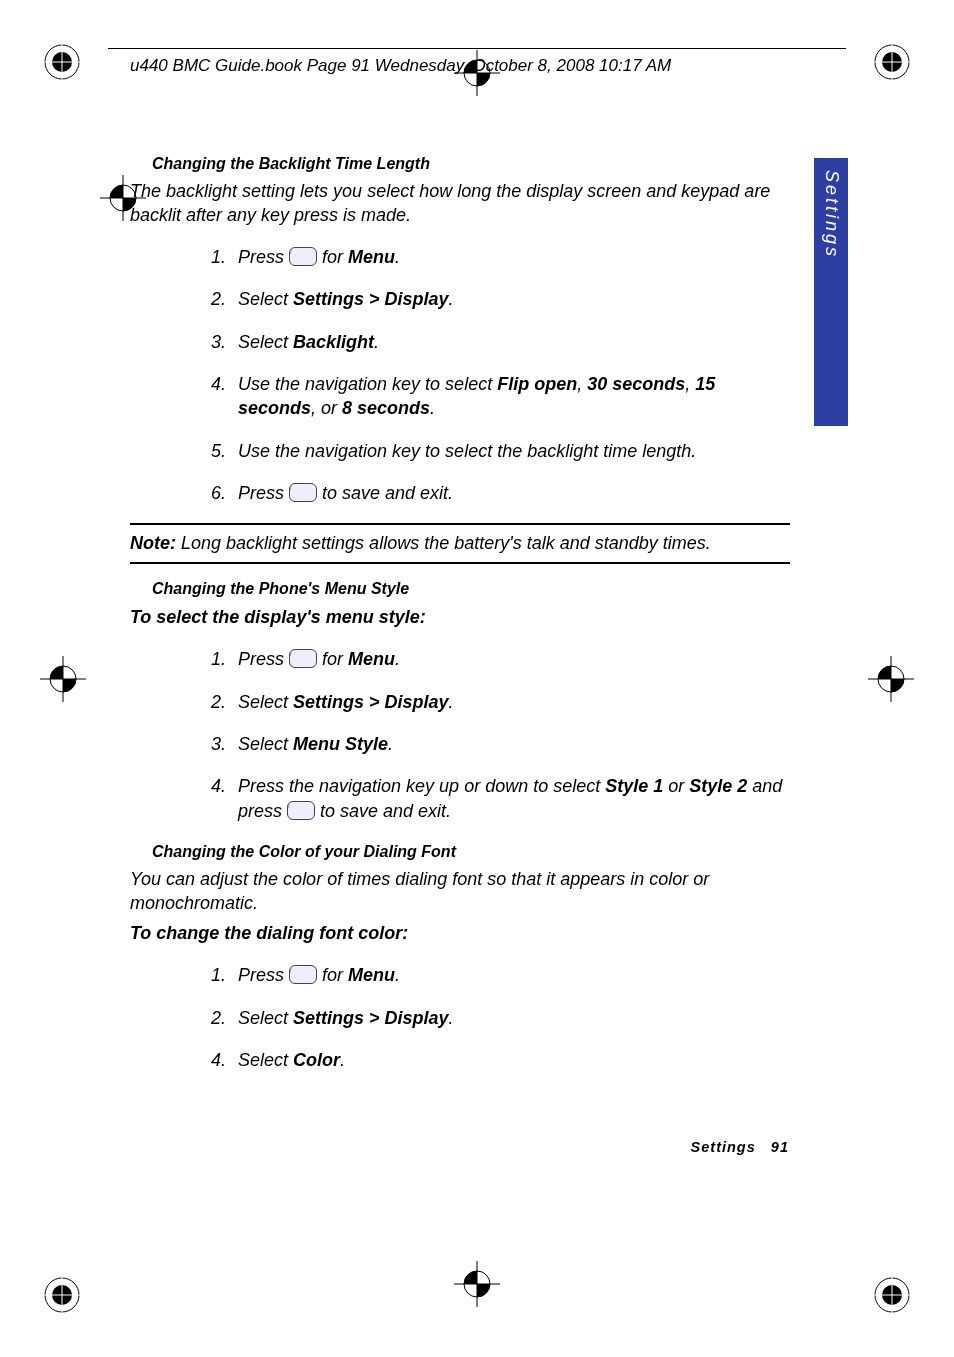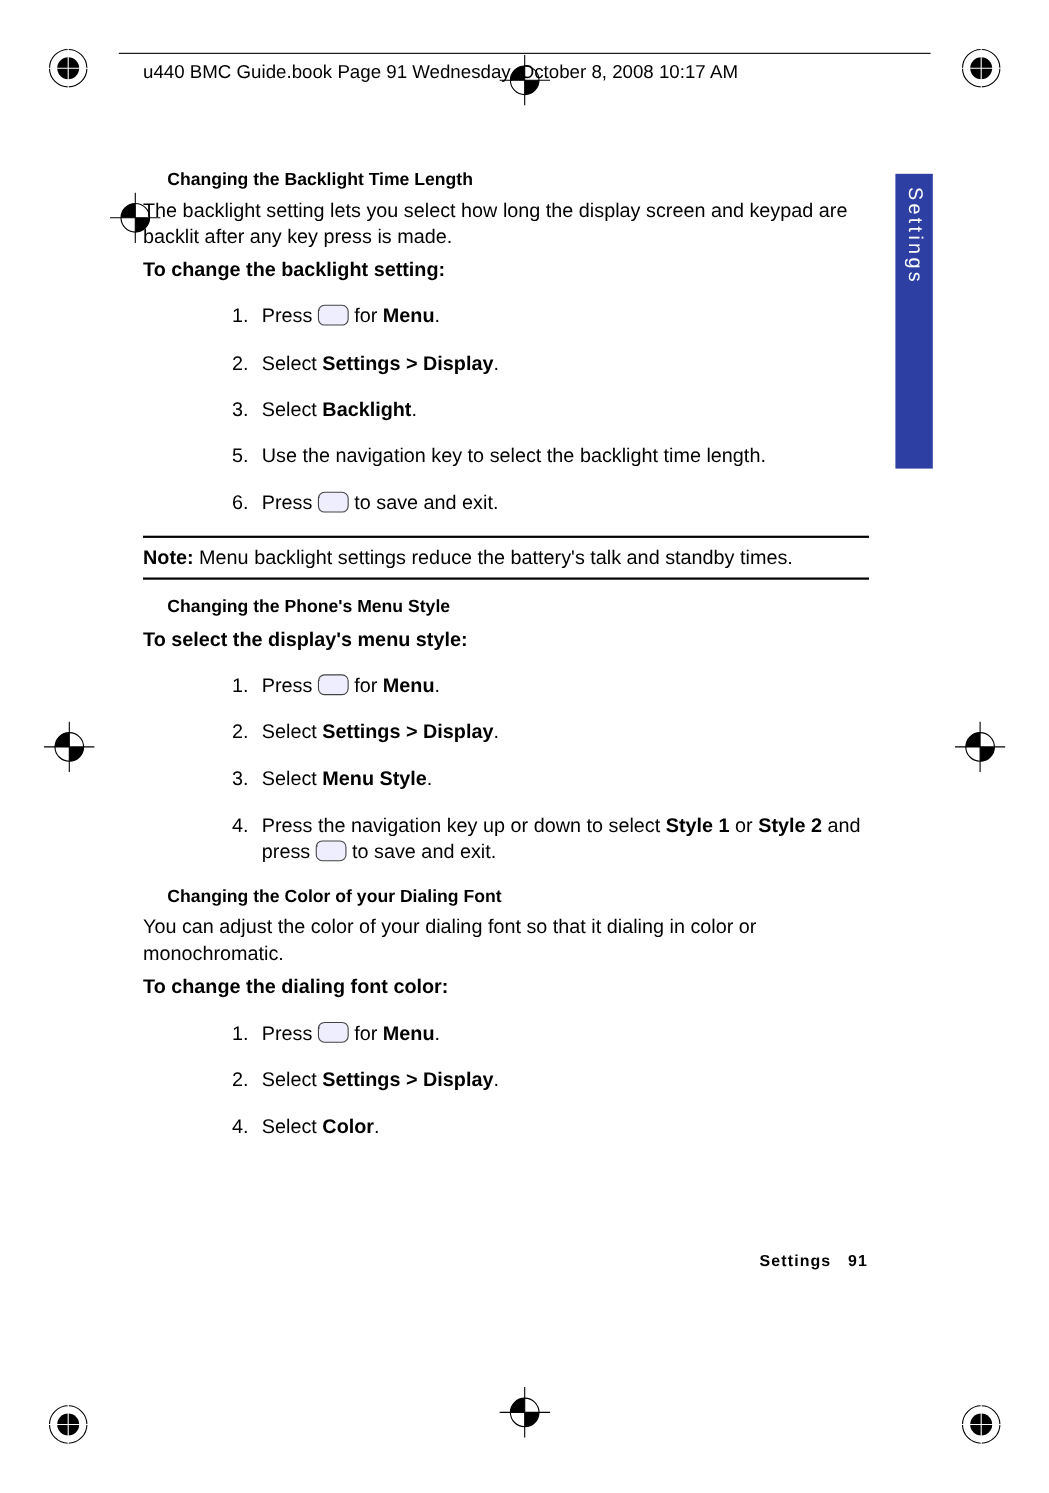--- a/index.html
+++ b/index.html
@@ -16,6 +16,7 @@
     position: relative;
     width: 954px;
     height: 1357px;
+    font-style: italic;
   }
   .header-line {
     position: absolute;

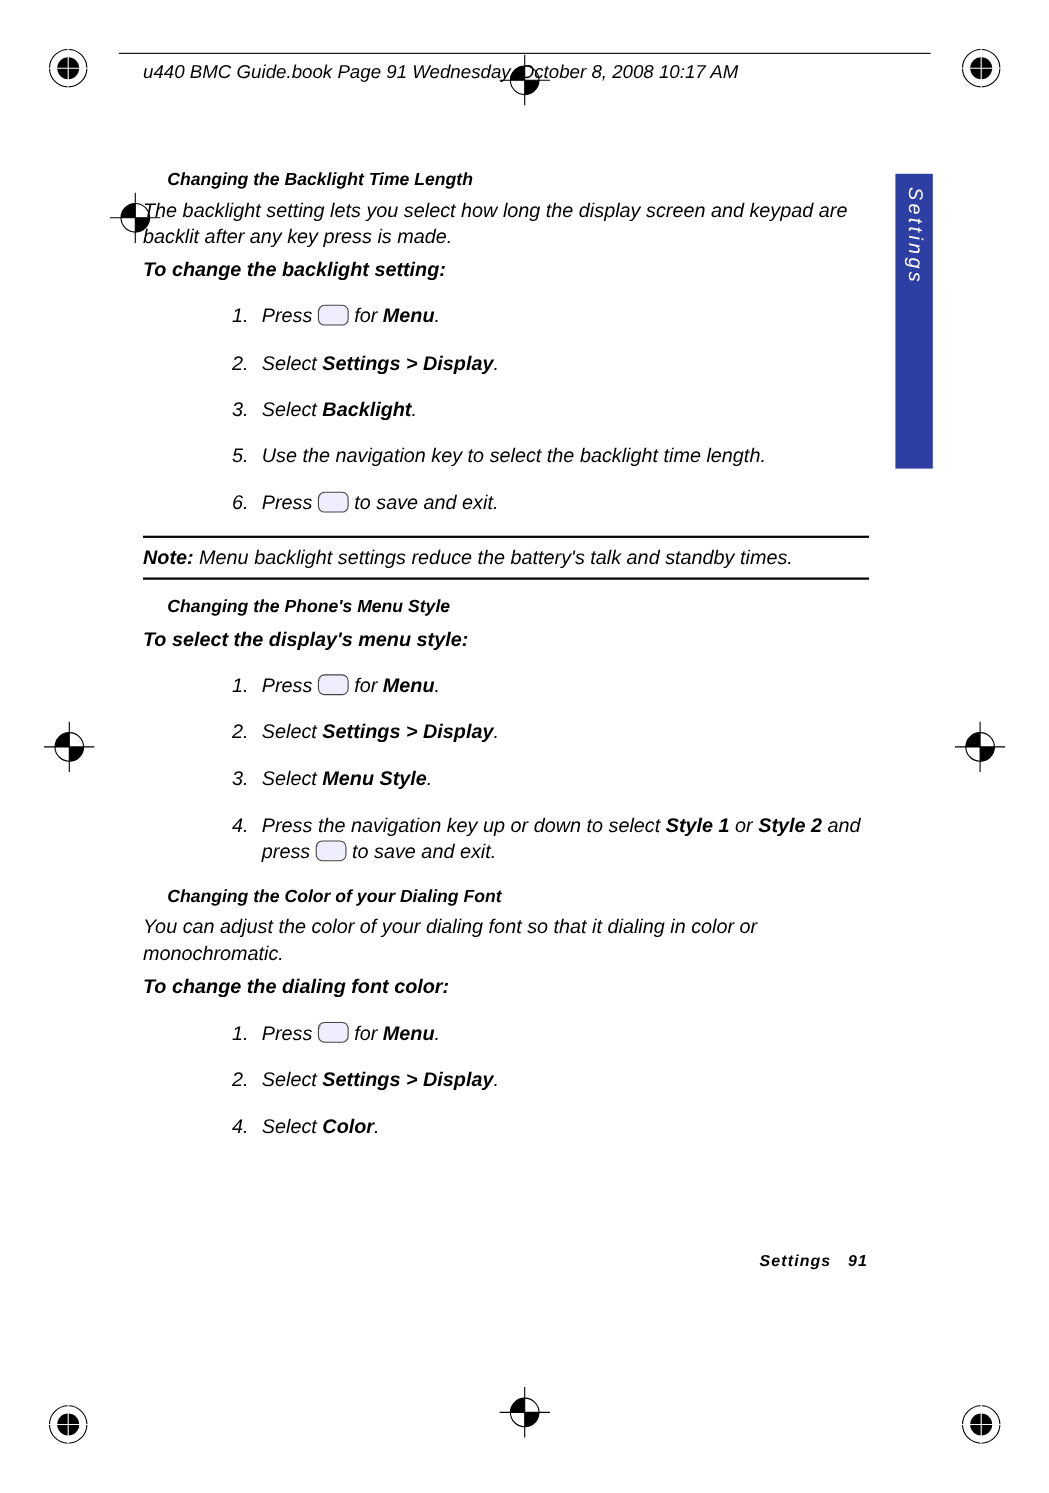--- a/index.html
+++ b/index.html
@@ -215,7 +215,6 @@
 
     <div class="section-title">Changing the Backlight Time Length</div>
     <div class="section-body">The backlight setting lets you select how long the display screen and keypad are backlit after any key press is made.</div>
-    <div class="proc-title">To change the backlight setting:</div>
     <ol class="steps">
       <li><span class="num">1.</span><span>Press </span><span class="menu-btn"></span><span> for </span><span class="b">Menu</span><span>.</span></li>
       <li><span class="num">2.</span><span>Select </span><span class="b">Settings &gt; Display</span><span>.</span></li>

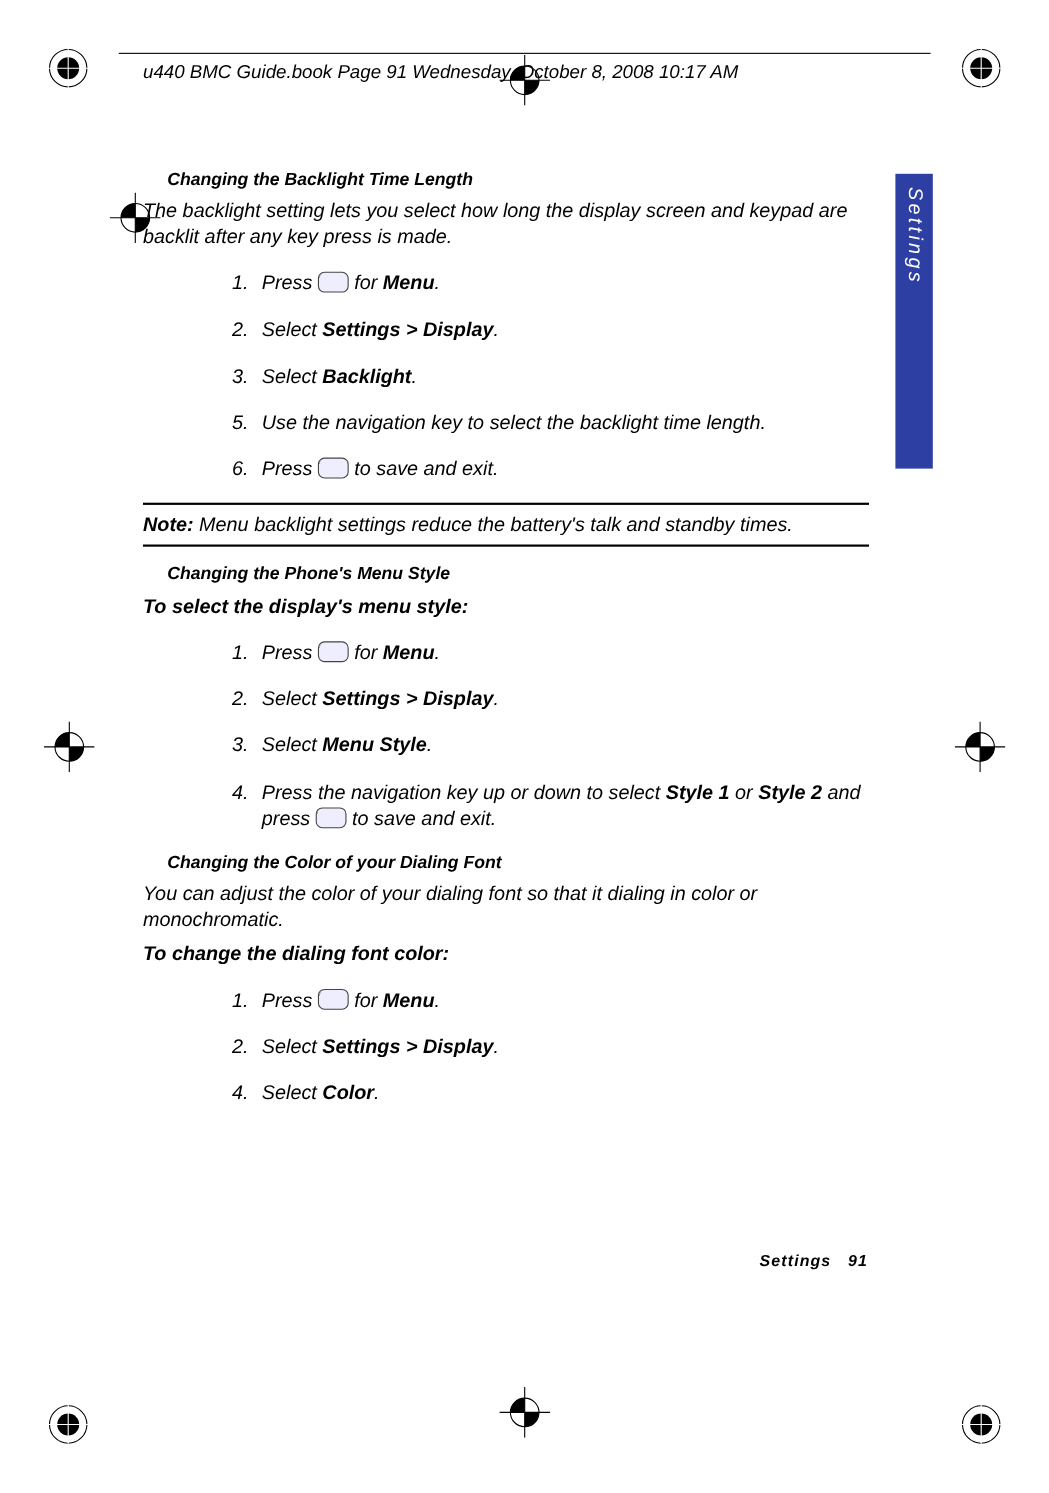--- a/index.html
+++ b/index.html
@@ -219,6 +219,7 @@
       <li><span class="num">1.</span><span>Press </span><span class="menu-btn"></span><span> for </span><span class="b">Menu</span><span>.</span></li>
       <li><span class="num">2.</span><span>Select </span><span class="b">Settings &gt; Display</span><span>.</span></li>
       <li><span class="num">3.</span><span>Select </span><span class="b">Backlight</span><span>.</span></li>
+      <li><span class="num">4.</span><span>Use the navigation key to select </span><span class="b">Flip open</span><span>, </span><span class="b">30 seconds</span><span>, </span><span class="b">15 seconds</span><span>, or </span><span class="b">8 seconds</span><span>.</span></li>
       <li><span class="num">5.</span><span>Use the navigation key to select the backlight time length.</span></li>
       <li><span class="num">6.</span><span>Press </span><span class="menu-btn"></span><span> to save and exit.</span></li>
     </ol>

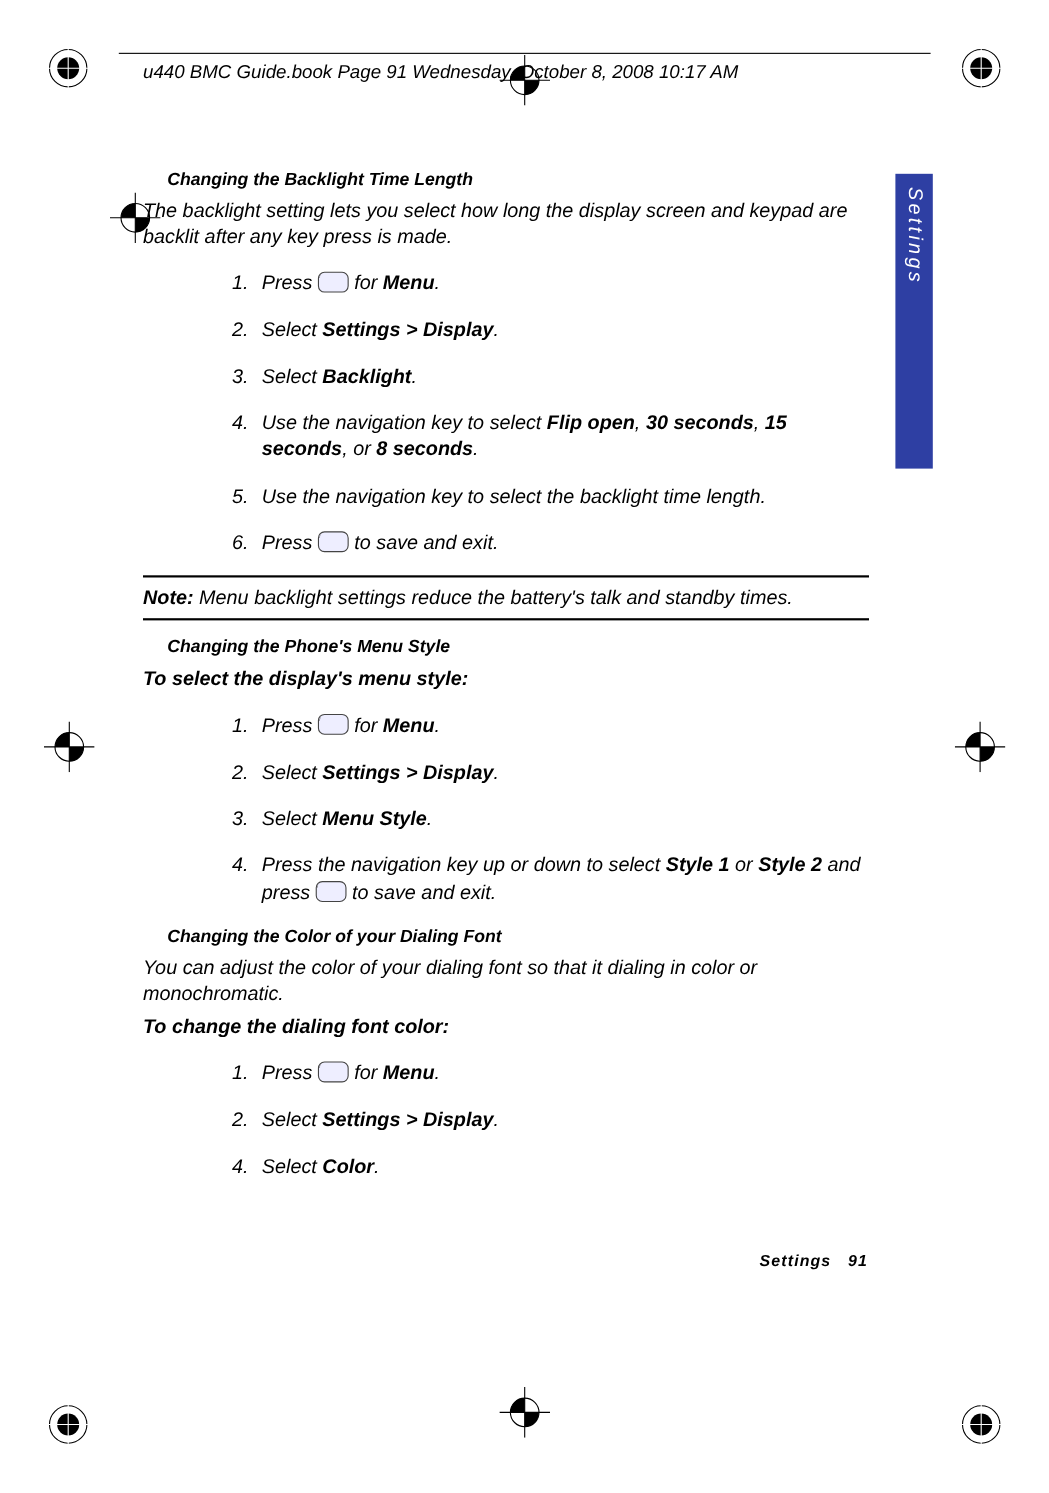--- a/index.html
+++ b/index.html
@@ -225,7 +225,7 @@
     </ol>
 
     <div class="note-block">
-      <span class="b">Note:</span><span> Menu backlight settings reduce the battery's talk and standby times.</span>
+      <span class="b">Note:</span><span> Long backlight settings allows the battery's talk and standby times.</span>
     </div>
 
     <div class="section-title">Changing the Phone's Menu Style</div>

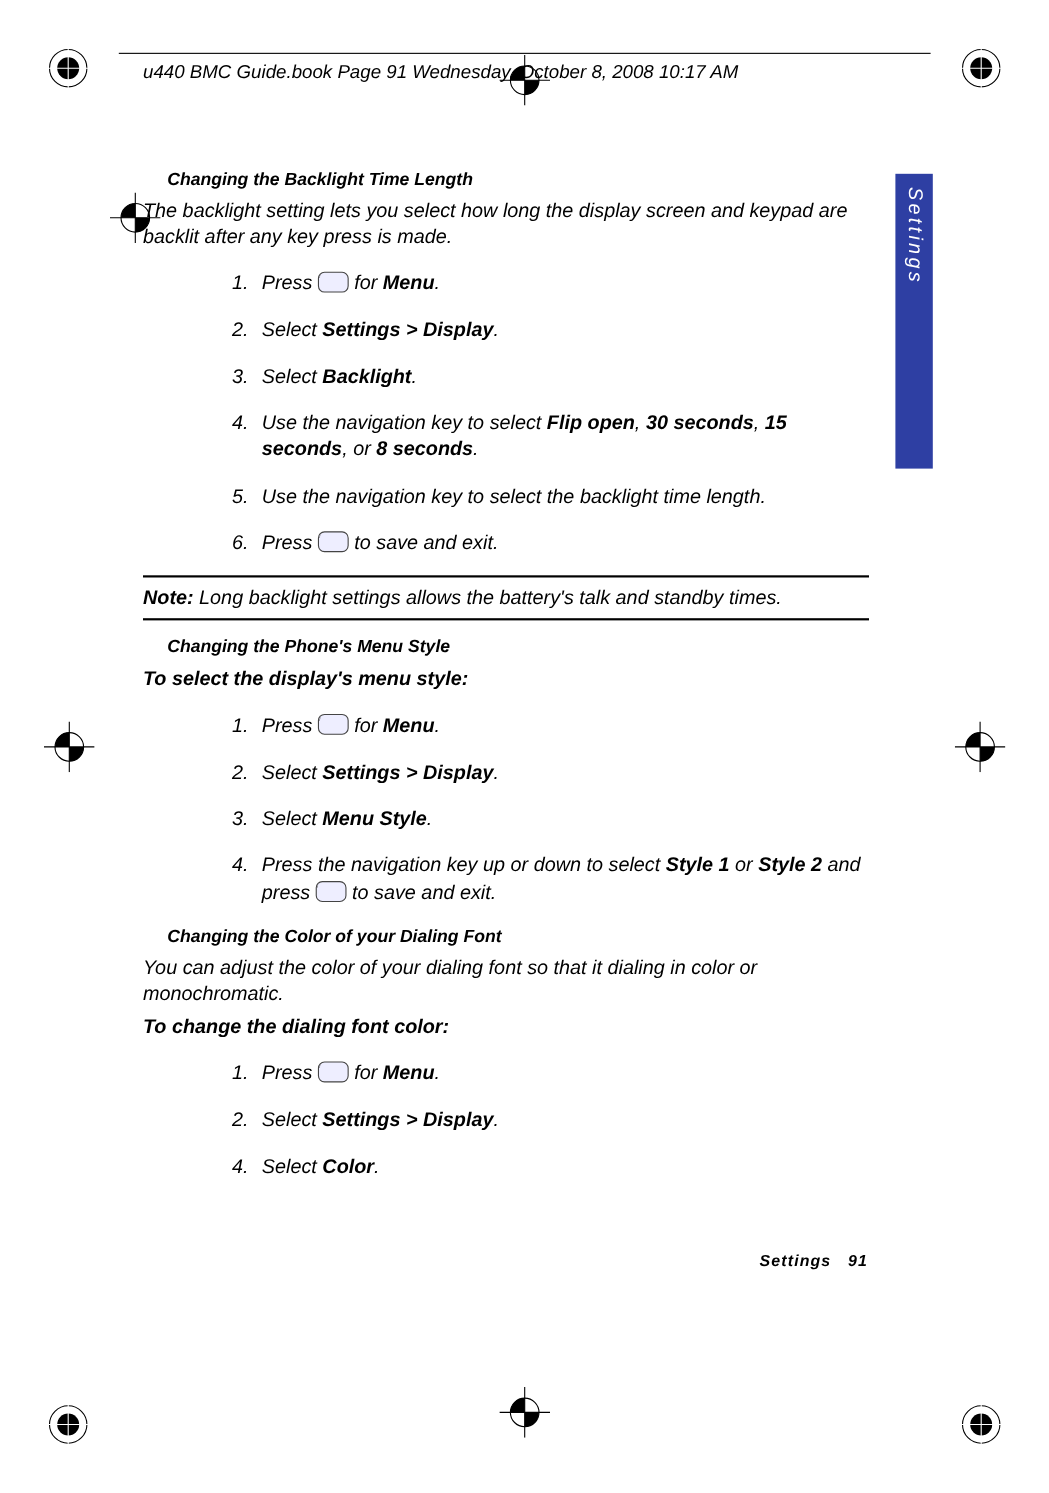--- a/index.html
+++ b/index.html
@@ -238,7 +238,7 @@
     </ol>
 
     <div class="section-title">Changing the Color of your Dialing Font</div>
-    <div class="section-body">You can adjust the color of your dialing font so that it dialing in color or monochromatic.</div>
+    <div class="section-body">You can adjust the color of times dialing font so that it appears in color or monochromatic.</div>
     <div class="proc-title">To change the dialing font color:</div>
     <ol class="steps">
       <li><span class="num">1.</span><span>Press </span><span class="menu-btn"></span><span> for </span><span class="b">Menu</span><span>.</span></li>

